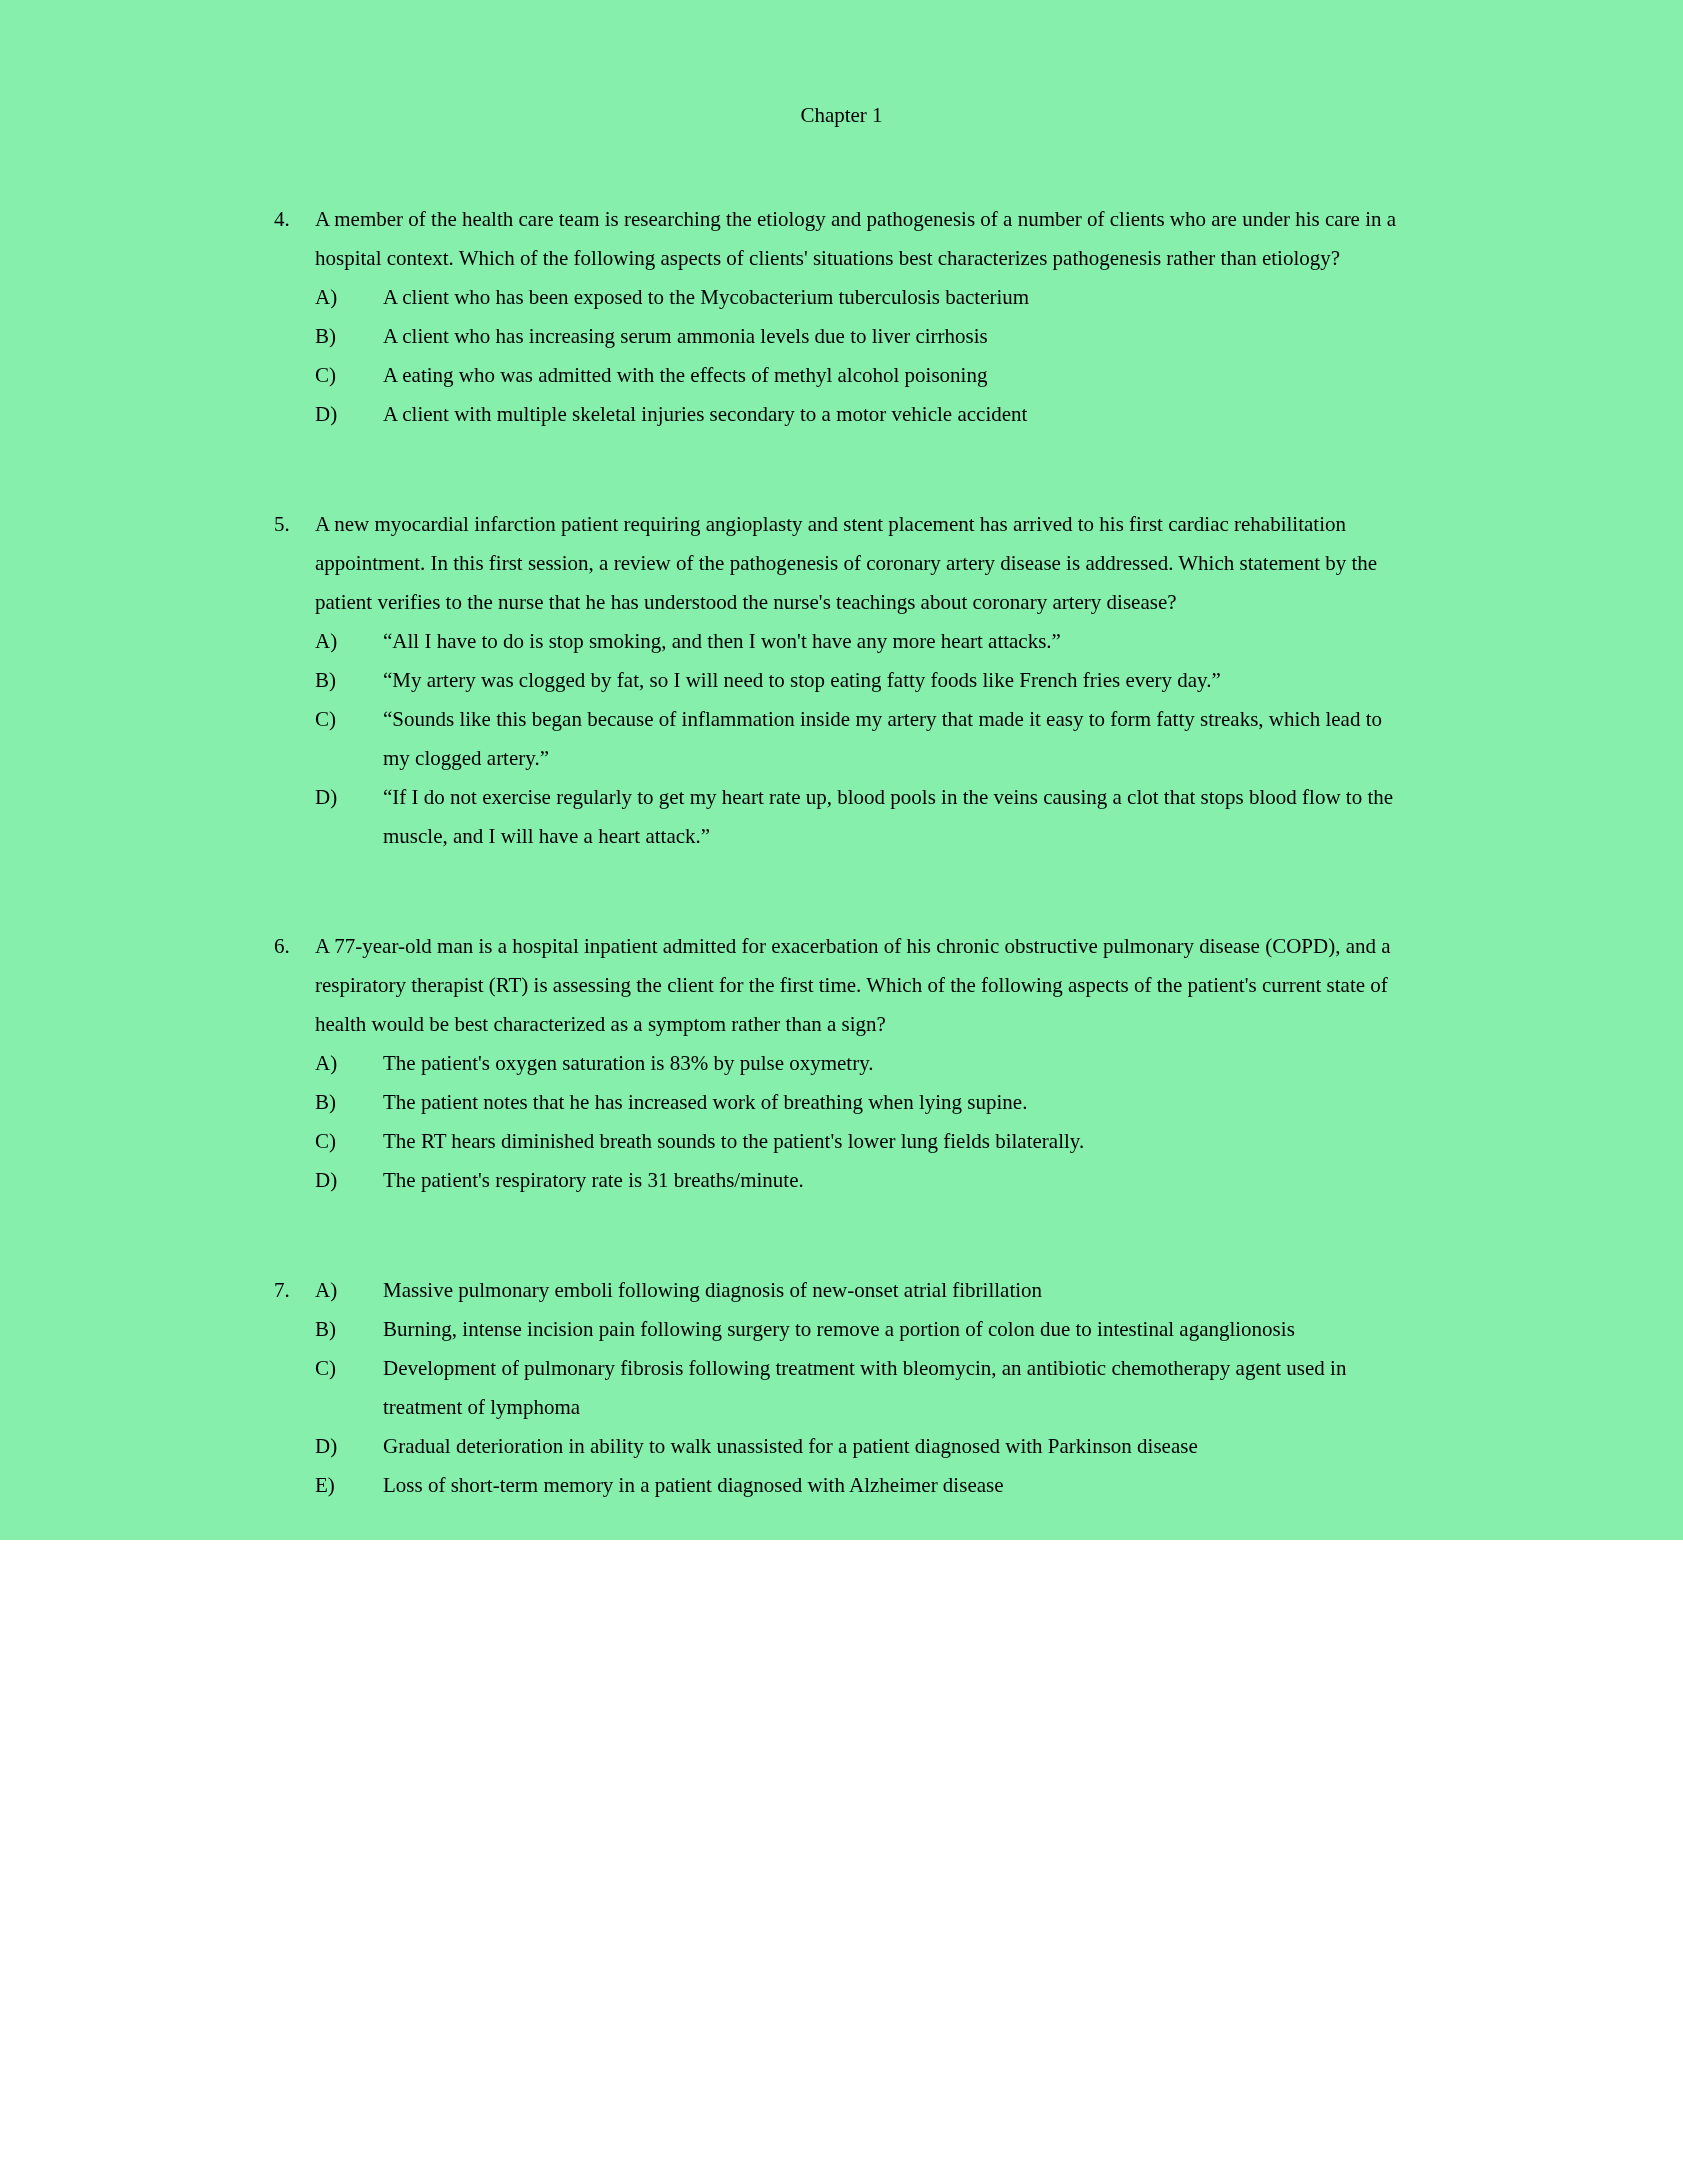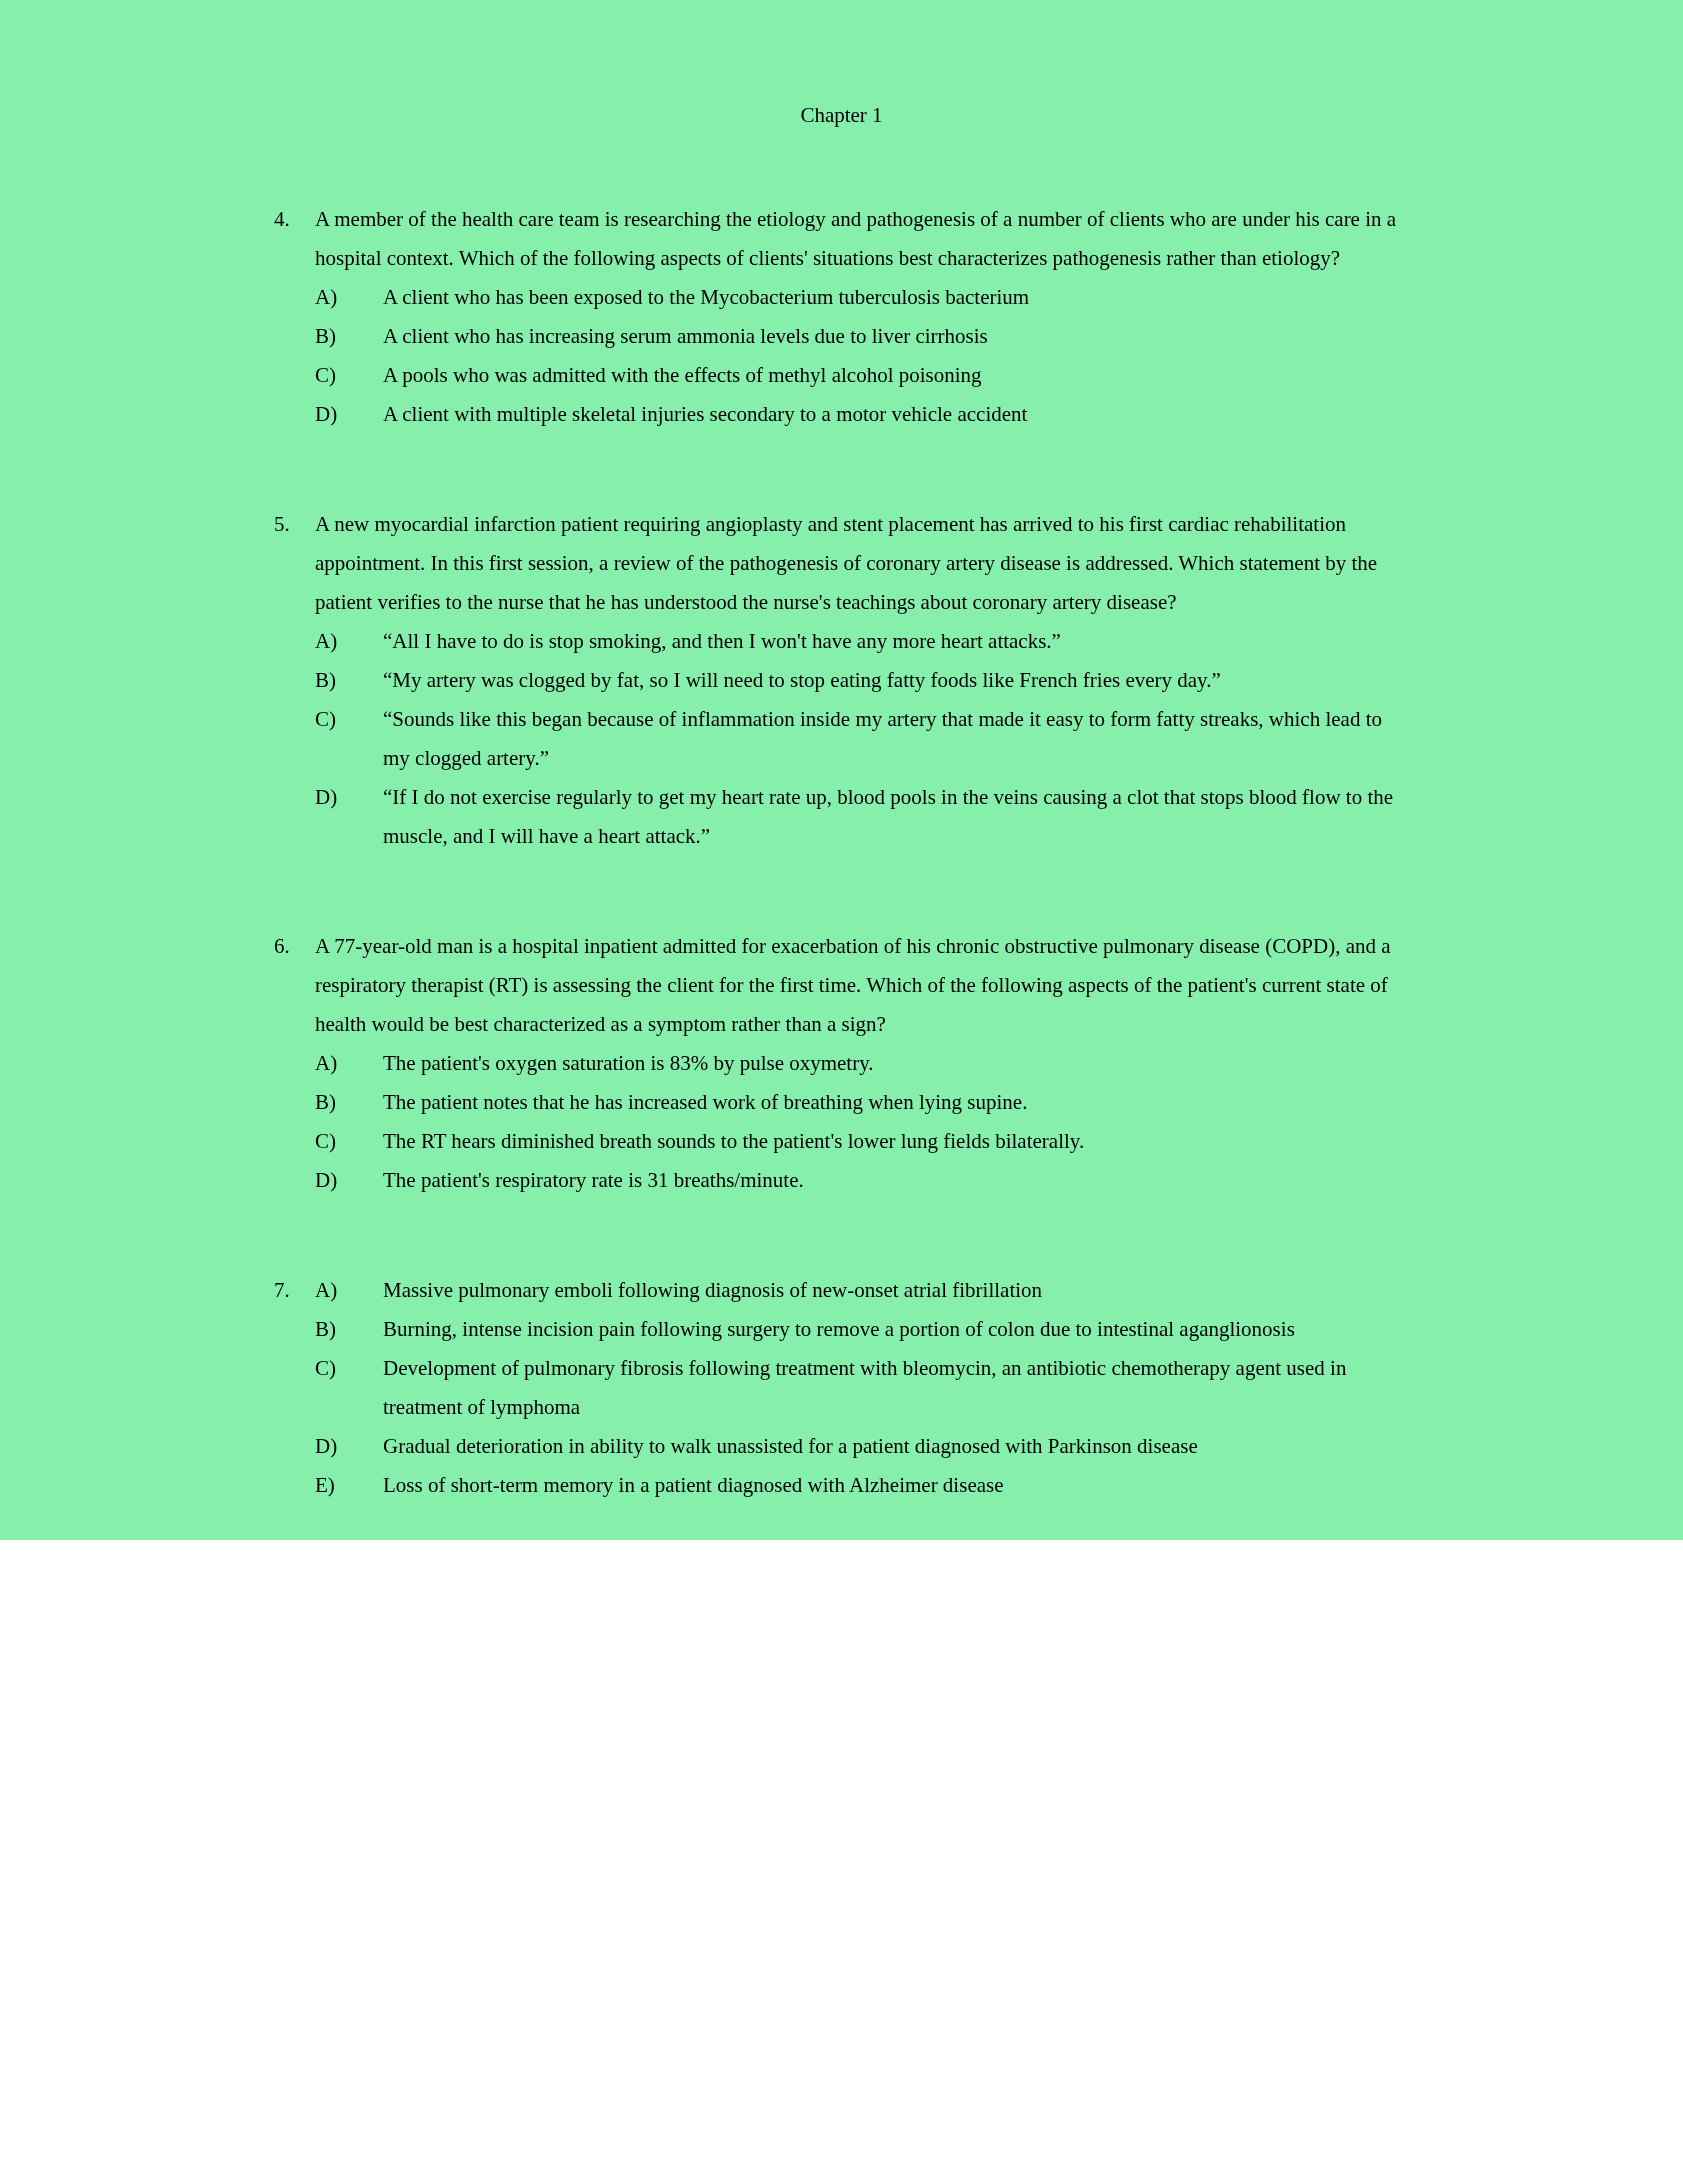--- a/index.html
+++ b/index.html
@@ -58,7 +58,7 @@
         </div>
         <div class="option">
           <span class="opt-letter">C)</span>
-          <span class="opt-text">A pools who was admitted with the effects of methyl alcohol poisoning</span>
+          <span class="opt-text">A eating who was admitted with the effects of methyl alcohol poisoning</span>
         </div>
         <div class="option">
           <span class="opt-letter">D)</span>

